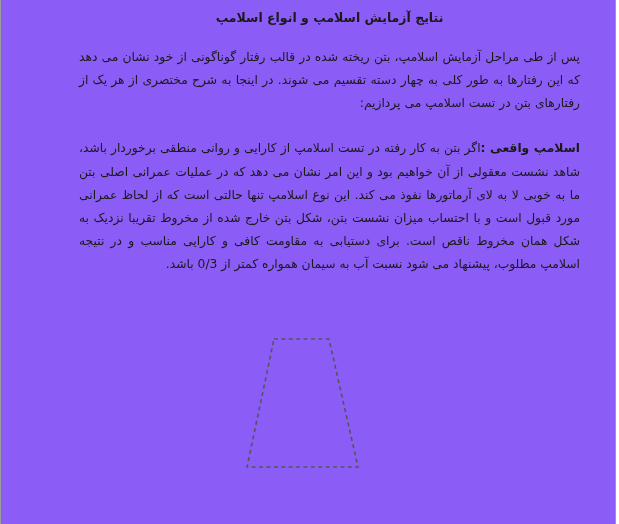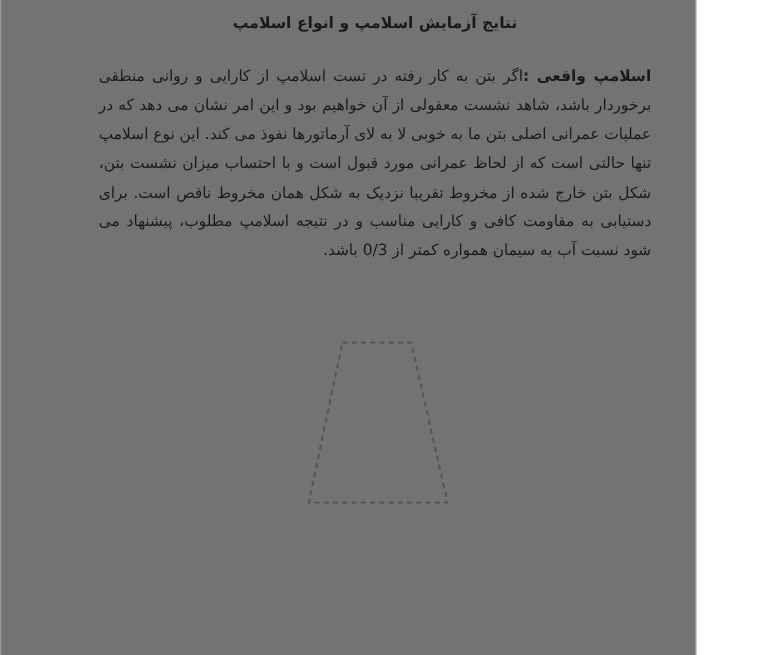--- a/index.html
+++ b/index.html
@@ -16,12 +16,12 @@
   }
   .page {
     position: relative;
-    width: 557px;
+    width: 616px;
     height: 524px;
     box-sizing: border-box;
     border-left: 1px solid #9b9b9b;
     border-right: 1px solid #9b9b9b;
-    background: #737373;
+    background: #8b5cf6;
   }
   .content {
     direction: rtl;

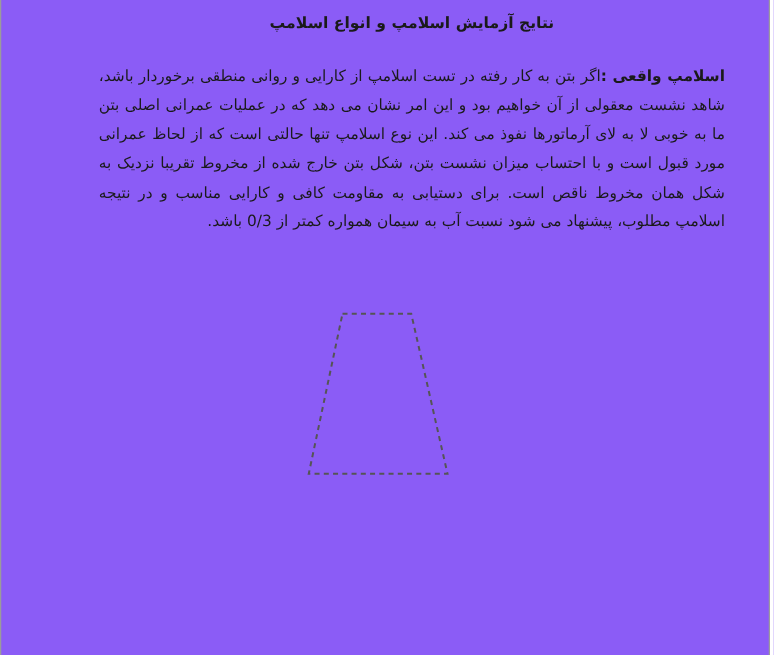--- a/index.html
+++ b/index.html
@@ -74,6 +74,7 @@
 
     <div class="doc-title">نتایج آزمایش اسلامپ و انواع اسلامپ</div>
 
+    <p class="para p1">پس از طی مراحل آزمایش اسلامپ، بتن ریخته شده در قالب رفتار گوناگونی از خود نشان می دهد که این رفتارها به طور کلی به چهار دسته تقسیم می شوند. در اینجا به شرح مختصری از هر یک از رفتارهای بتن در تست اسلامپ می پردازیم:</p>
 
     <p class="para p2"><span class="lead">اسلامپ واقعی :</span><span>اگر بتن به کار رفته در تست اسلامپ از کارایی و روانی منطقی برخوردار باشد، شاهد نشست معقولی از آن خواهیم بود و این امر نشان می دهد که در عملیات عمرانی اصلی بتن ما به خوبی لا به لای آرماتورها نفوذ می کند. این نوع اسلامپ تنها حالتی است که از لحاظ عمرانی مورد قبول است و با احتساب میزان نشست بتن، شکل بتن خارج شده از مخروط تقریبا نزدیک به شکل همان مخروط ناقص است. برای دستیابی به مقاومت کافی و کارایی مناسب و در نتیجه اسلامپ مطلوب، پیشنهاد می شود نسبت آب به سیمان همواره کمتر از 0/3 باشد.</span></p>
 

